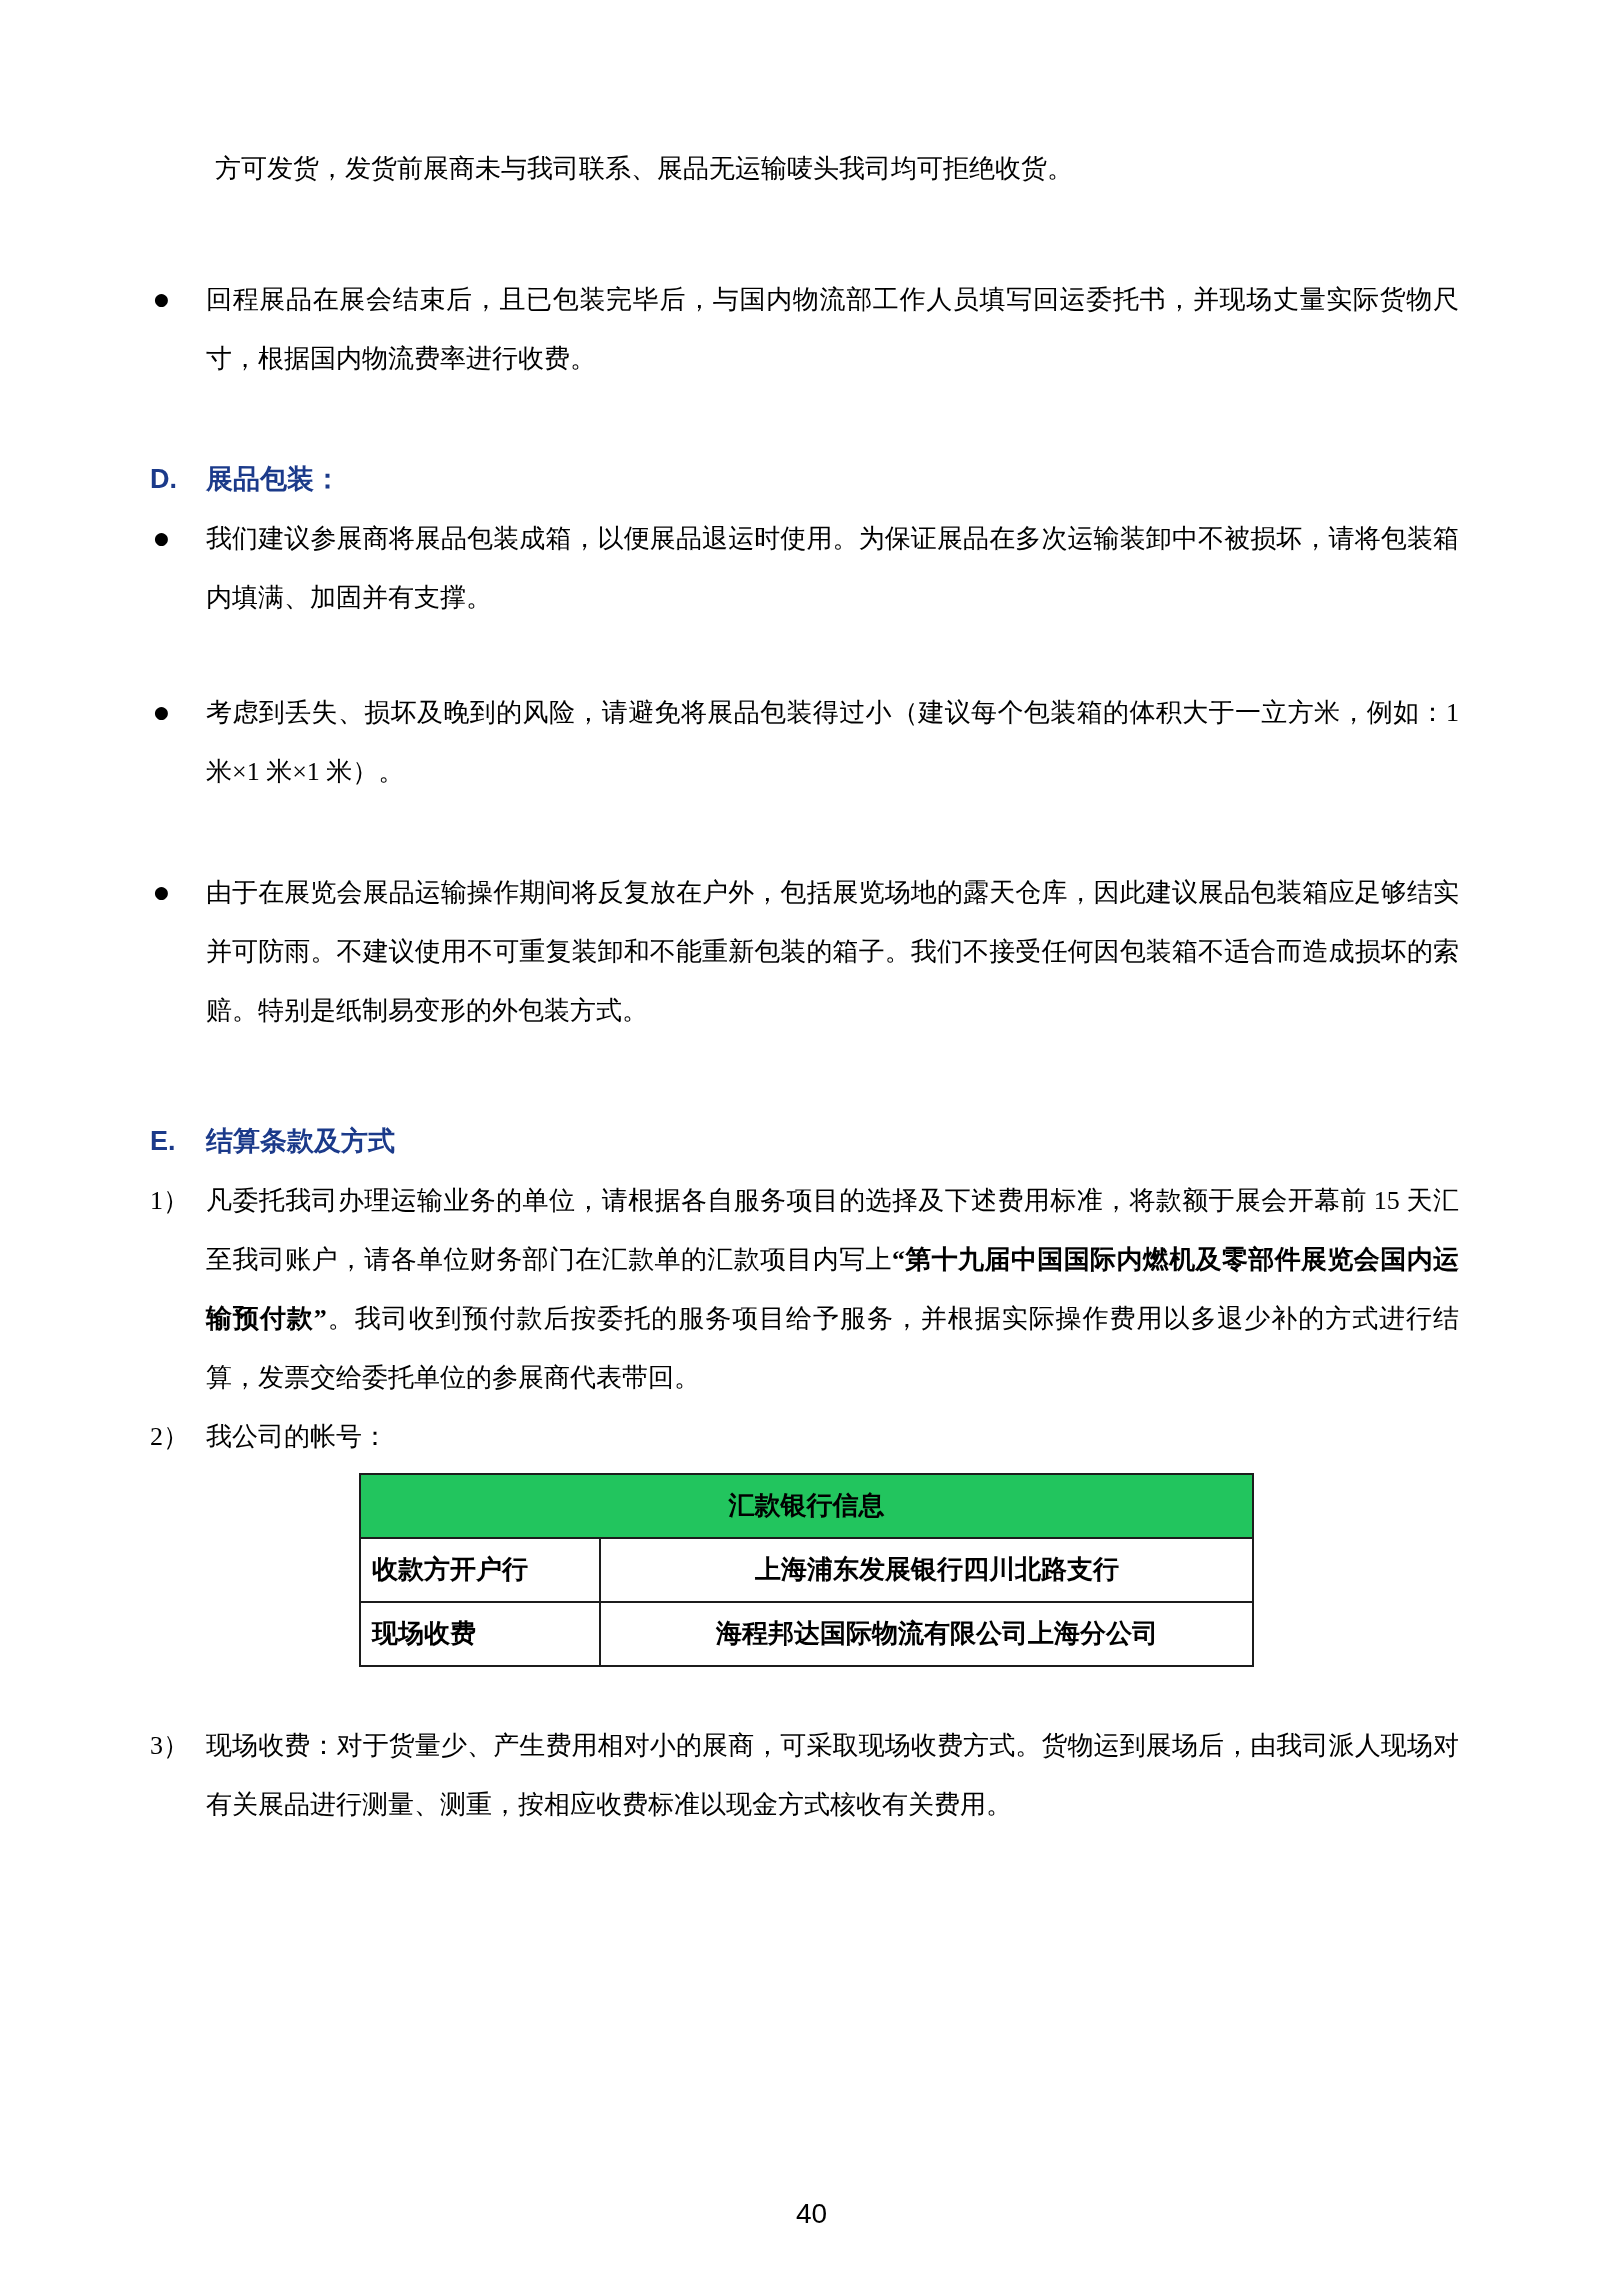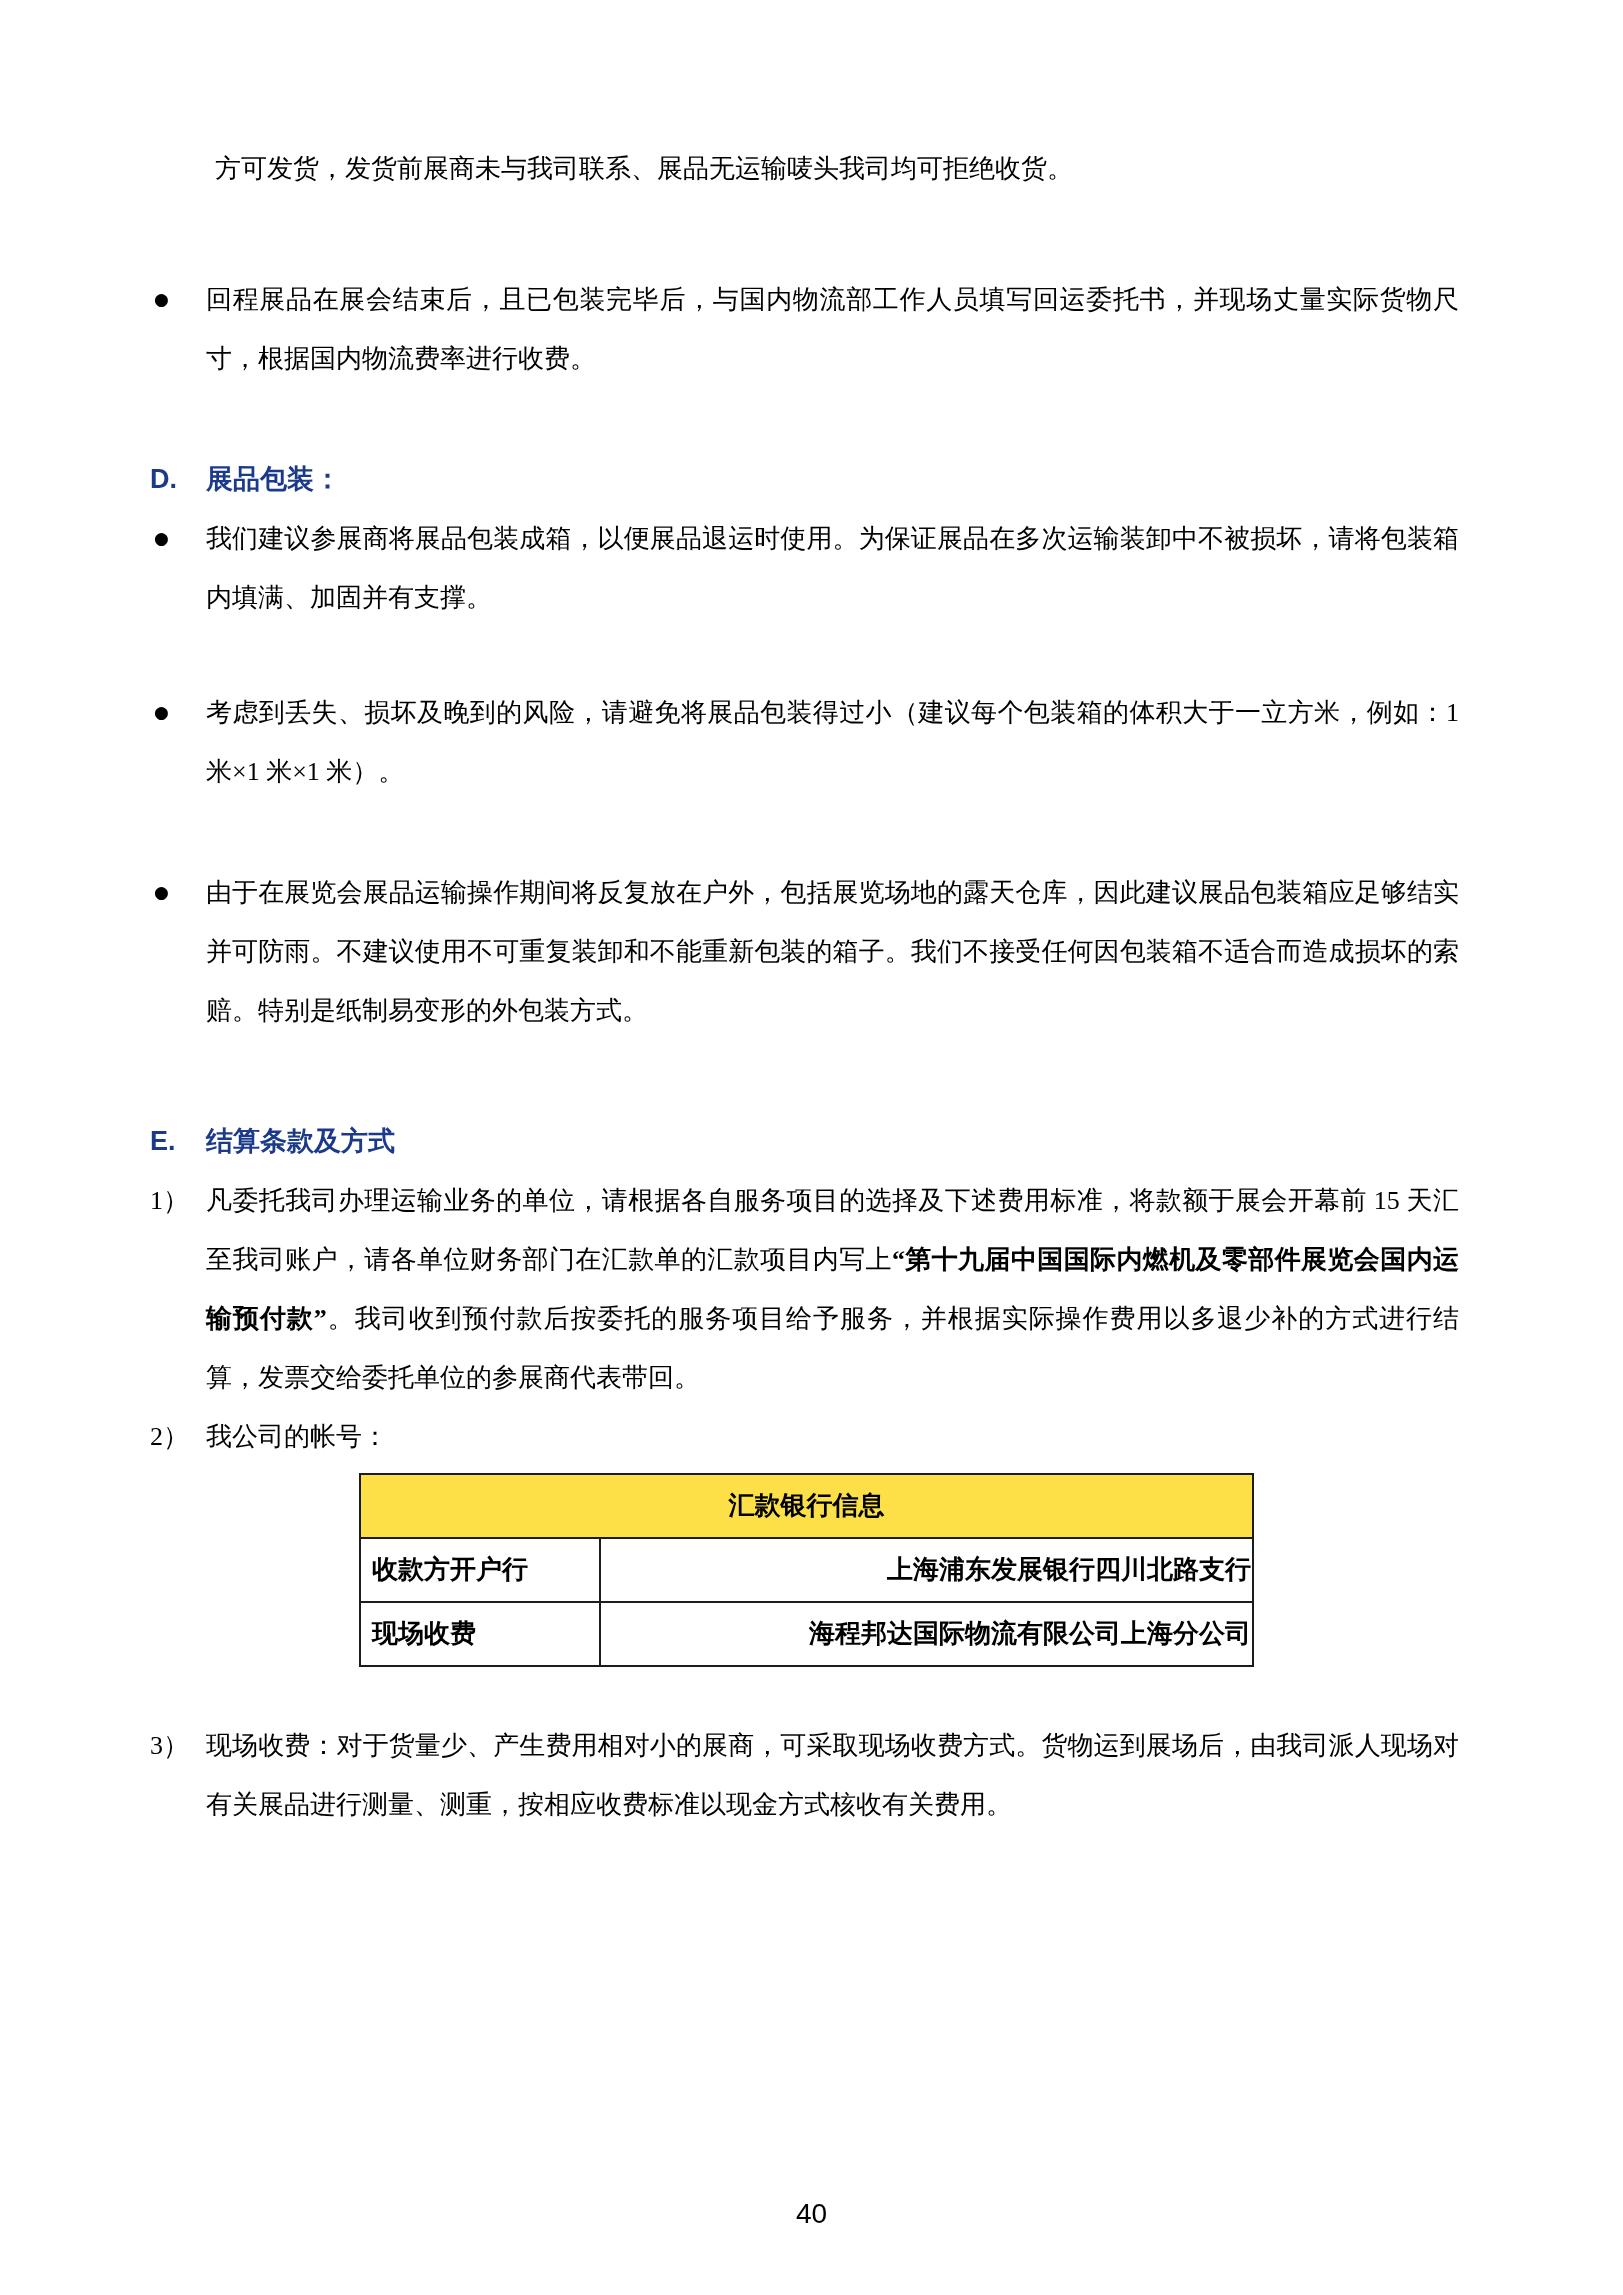--- a/index.html
+++ b/index.html
@@ -127,7 +127,7 @@
       <table class="bank-table">
         <tbody>
             <tr>
-          <th colspan="2" style="background:#fde047;">汇款银行信息</th>
+          <th colspan="2" style="background:#22c55e;">汇款银行信息</th>
         </tr>
         <tr>
           <td class="cell-label">收款方开户行</td>

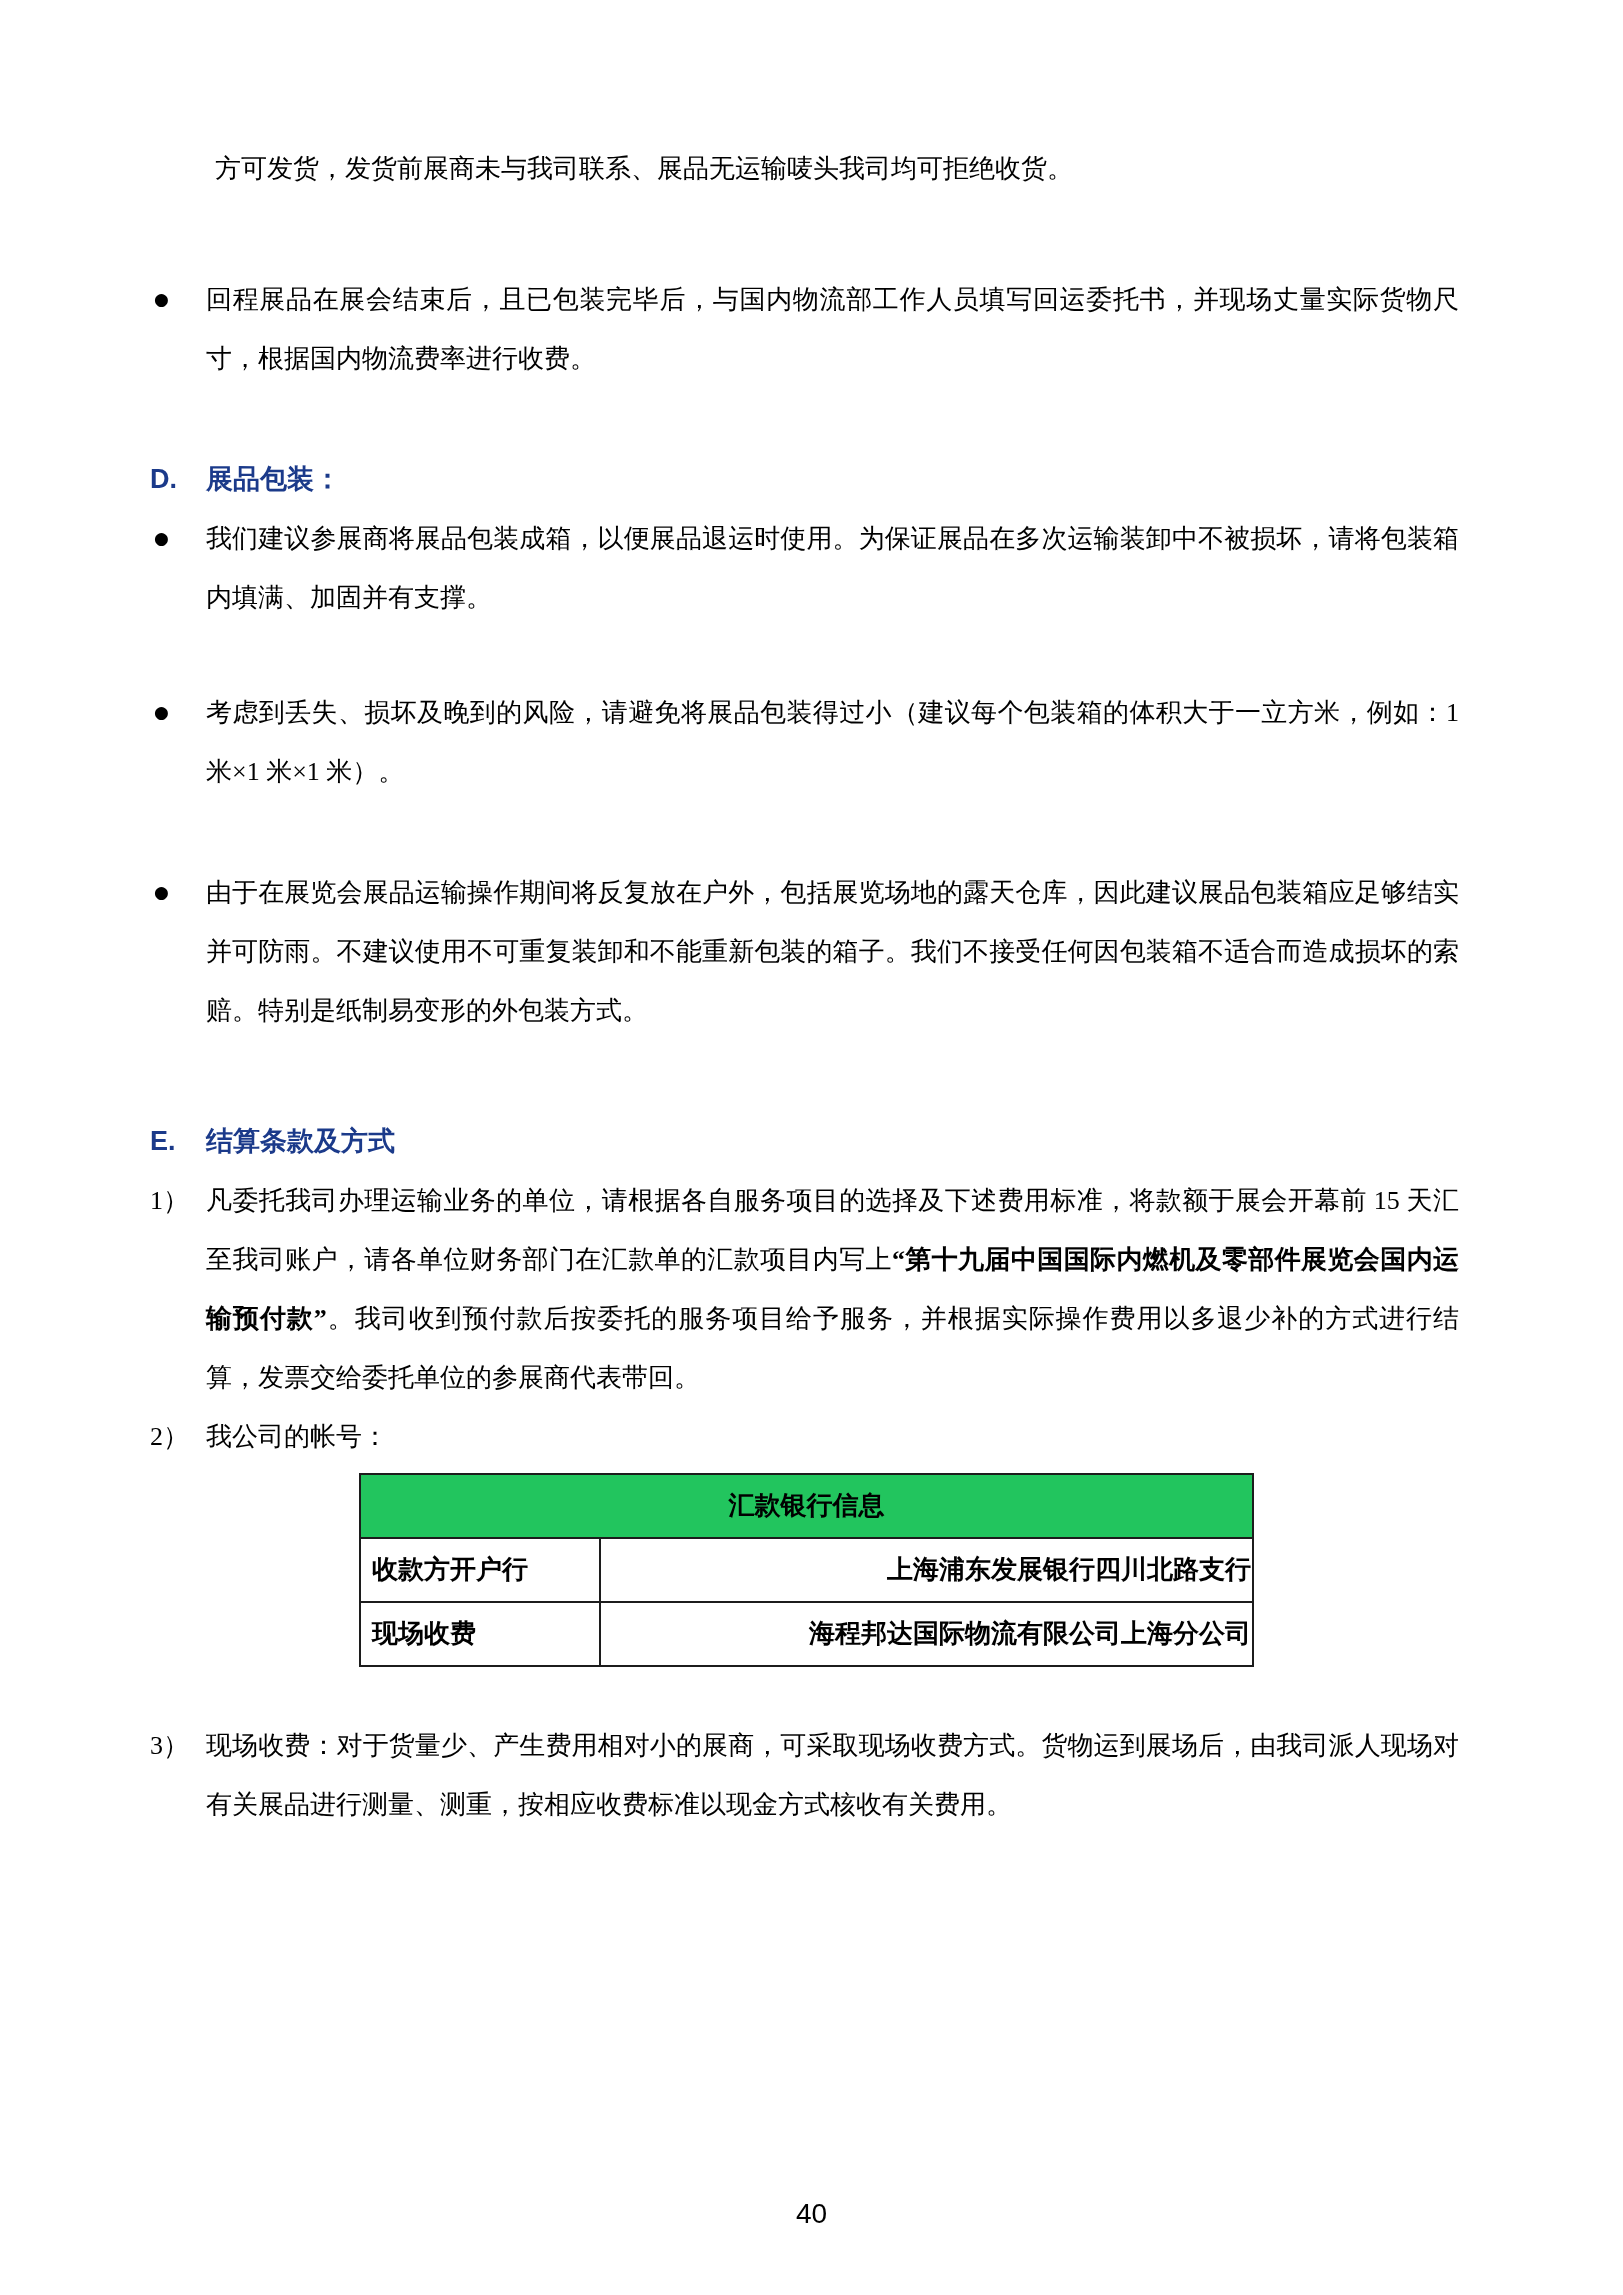--- a/index.html
+++ b/index.html
@@ -66,7 +66,7 @@
   }
   .bank-table th { text-align:center; font-weight:bold; }
   .bank-table td.cell-label { width:226px; padding-left:11px; text-align:left; }
-  .bank-table td.cell-value { padding-left:22px; text-align:right; }
+  .bank-table td.cell-value { padding-left:22px; text-align:center; }
 
   .footer {
     position:absolute; left:0; right:0; top:2198px;

